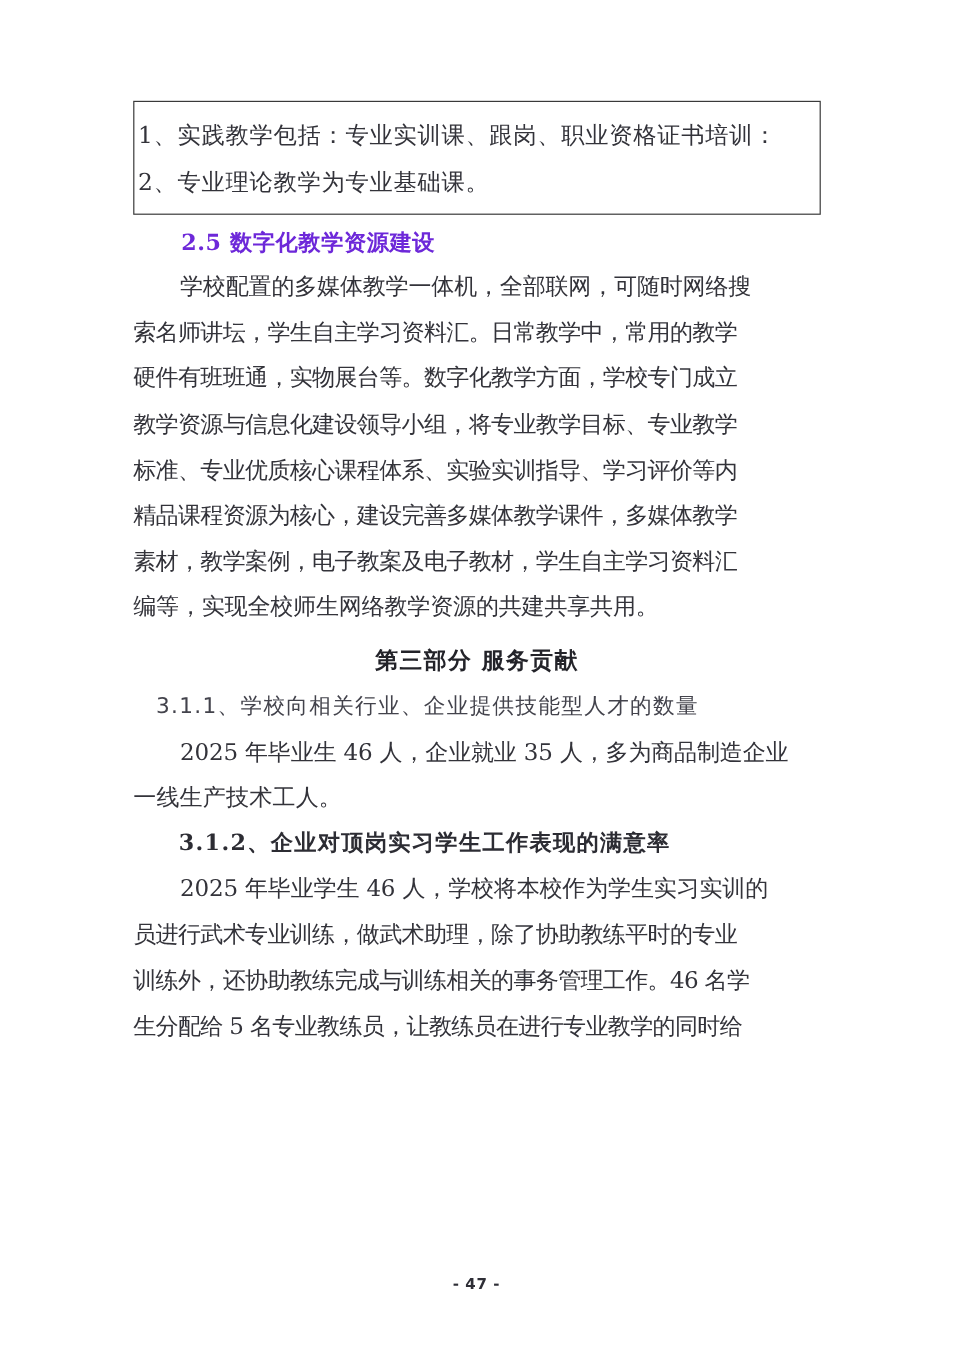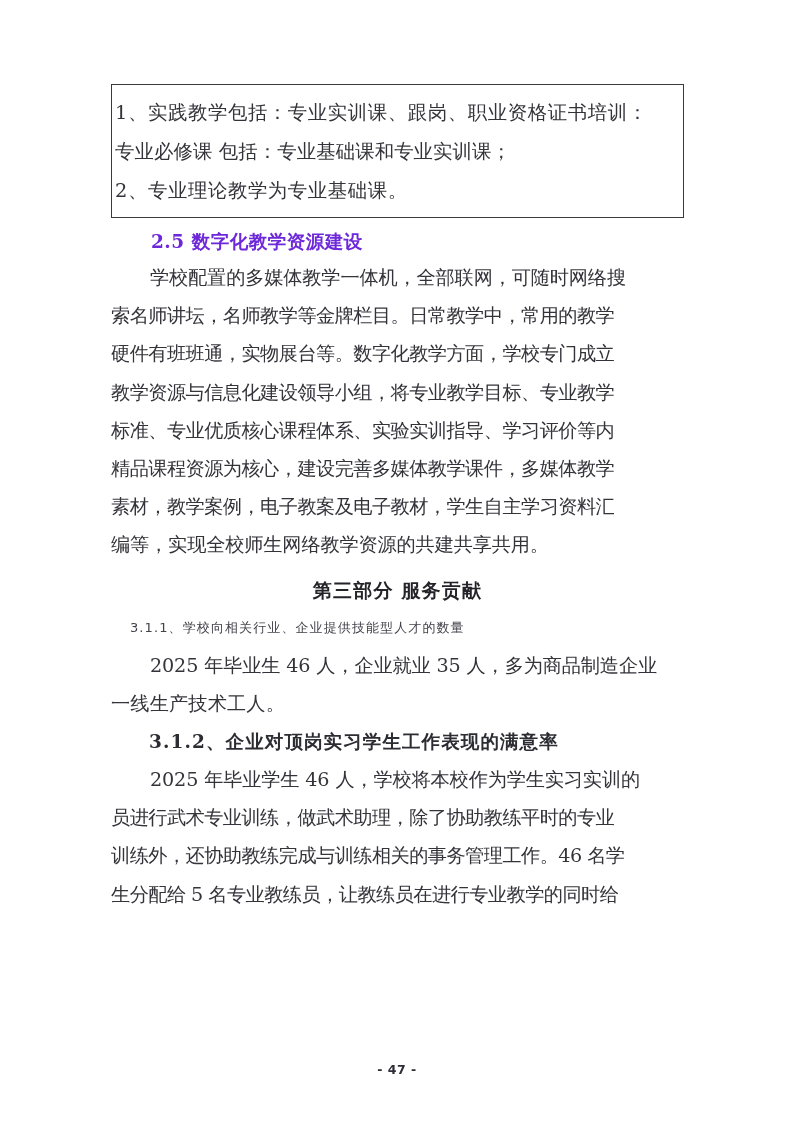--- a/index.html
+++ b/index.html
@@ -131,7 +131,6 @@
 
     <div class="note-box">
       <div class="note-line">1、实践教学包括：专业实训课、跟岗、职业资格证书培训：</div>
-      <div class="note-line tight">专业必修课  包括：专业基础课和专业实训课；</div>
       <div class="note-line">2、专业理论教学为专业基础课。</div>
     </div>
 

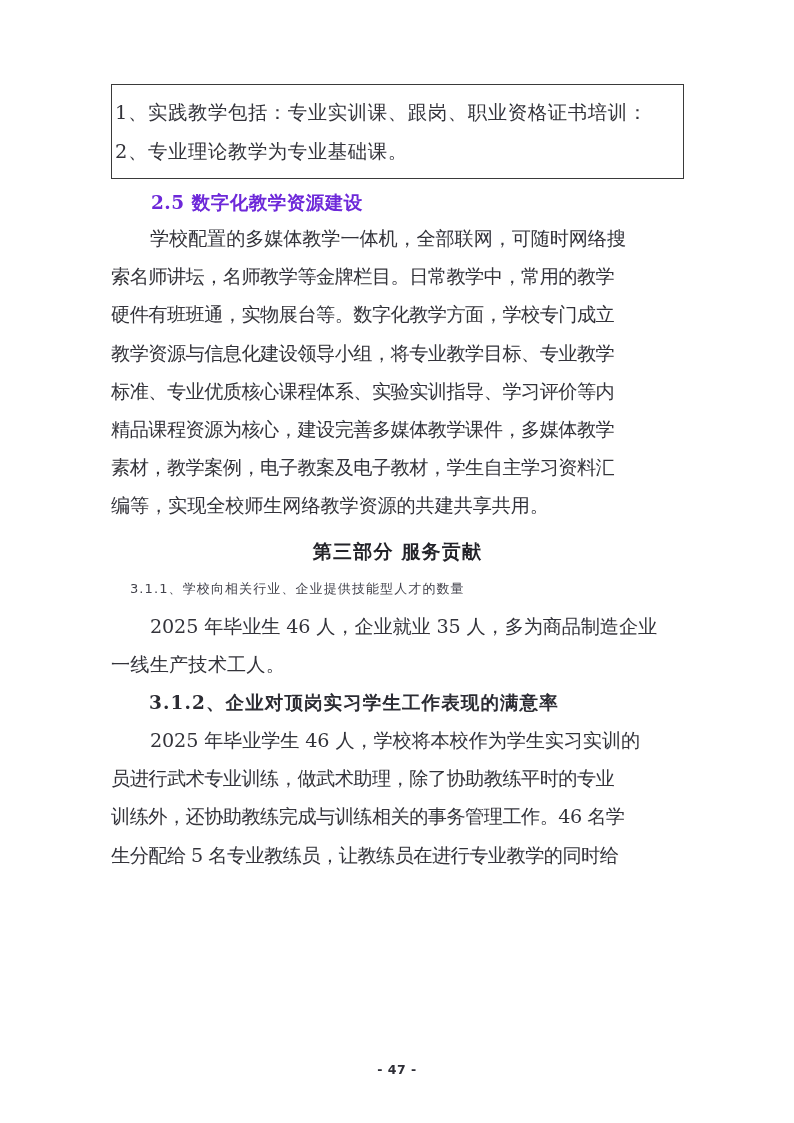--- a/index.html
+++ b/index.html
@@ -138,7 +138,7 @@
 
     <div class="para">
       <span class="ln indent sq1">学校配置的多媒体教学一体机，全部联网，可随时网络搜</span>
-      <span class="ln sq2">索名师讲坛，名师教学等金牌栏目。日常教学中，常用的教学</span>
+      <span class="ln sq2">索名师讲坛，学生自主学习资料汇。日常教学中，常用的教学</span>
       <span class="ln sq2">硬件有班班通，实物展台等。数字化教学方面，学校专门成立</span>
       <span class="ln sq2">教学资源与信息化建设领导小组，将专业教学目标、专业教学</span>
       <span class="ln sq2">标准、专业优质核心课程体系、实验实训指导、学习评价等内</span>

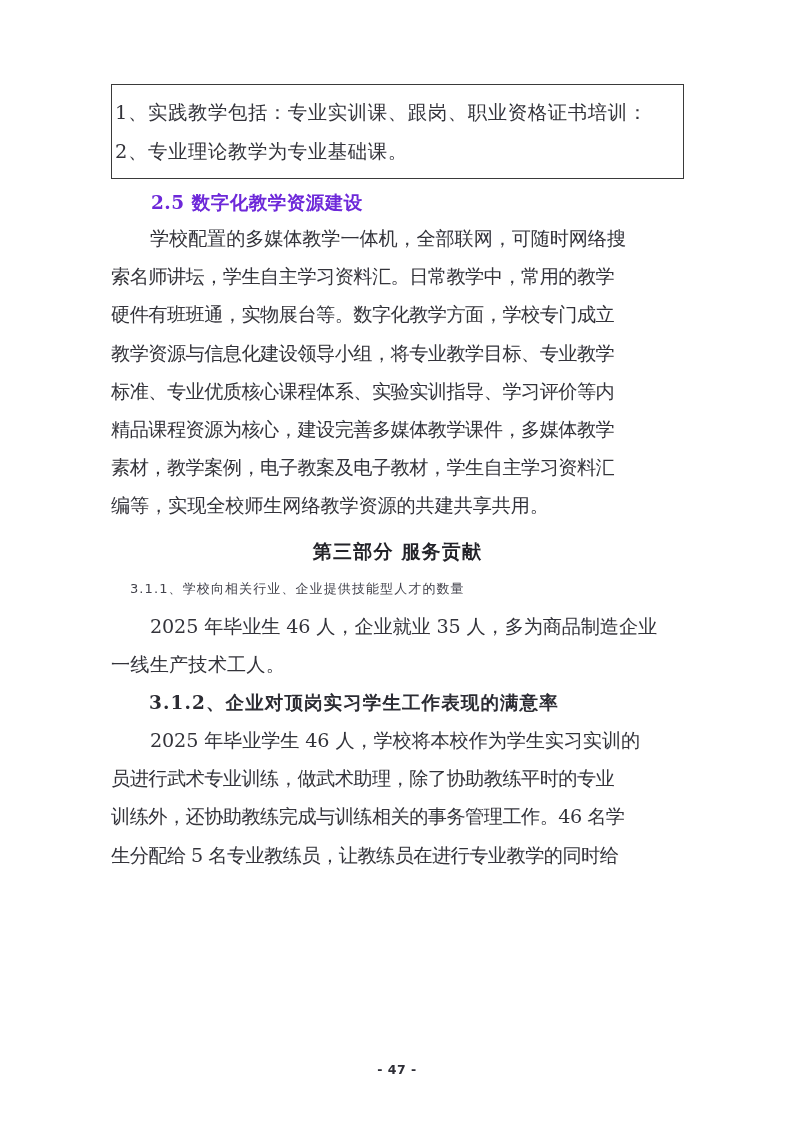--- a/index.html
+++ b/index.html
@@ -73,7 +73,7 @@
   }
   .h-311 {
     font-family: "DejaVu Sans", "Liberation Sans", sans-serif;
-    font-size: 13px;
+    font-size: 18px;
     line-height: 38px;
     letter-spacing: 1.1px;
     color: #43434c;

